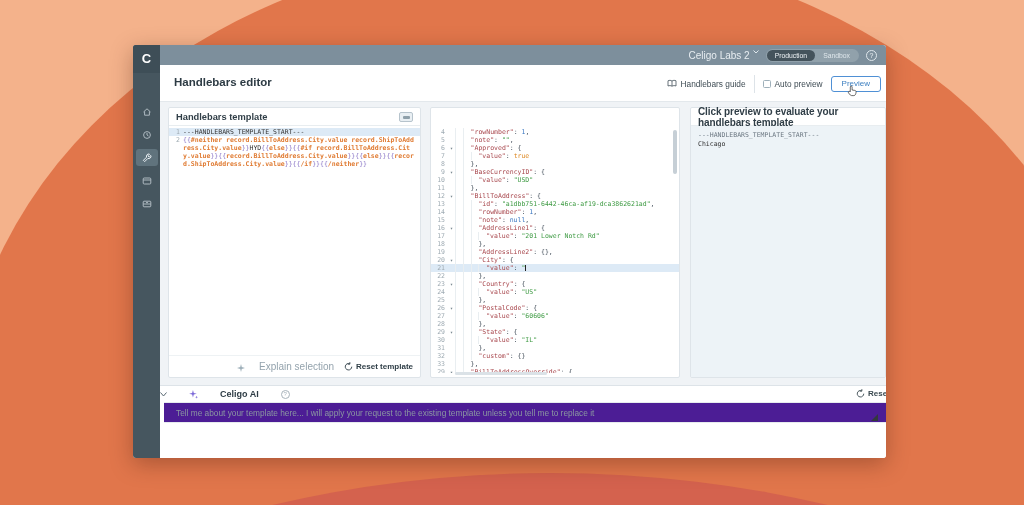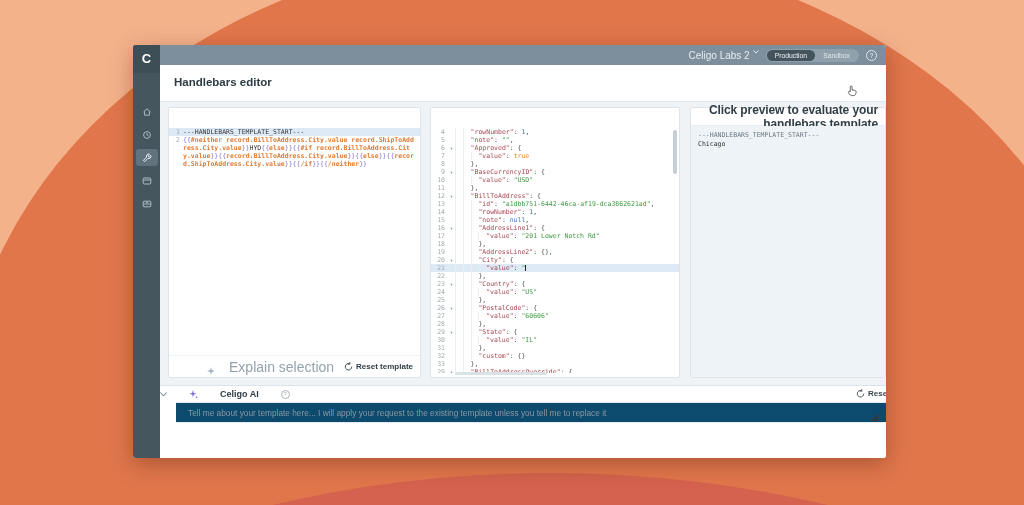--- a/index.html
+++ b/index.html
@@ -181,6 +181,20 @@
 
     <div class="pagehead">
       <div class="page-title">Handlebars editor</div>
+      <div class="ph-right">
+        <span class="guide">
+          <svg width="10" height="9" viewBox="0 0 10 9">
+            <path d="M1 1.8 C2.4 1.1 3.8 1.2 5 2 C6.2 1.2 7.6 1.1 9 1.8 V7 C7.6 6.4 6.2 6.5 5 7.2 C3.8 6.5 2.4 6.4 1 7 Z M5 2 V7.2" fill="none" stroke="#44525a" stroke-width="0.8"></path>
+          </svg>
+          <span>Handlebars guide</span>
+        </span>
+        <span class="vdiv"></span>
+        <span class="autoprev">
+          <span class="cb"></span>
+          <span>Auto preview</span>
+        </span>
+        <button class="btn-preview">Preview</button>
+      </div>
     </div>
     <div class="cursor-hand">
       <svg width="12" height="12" viewBox="0 0 12 12">

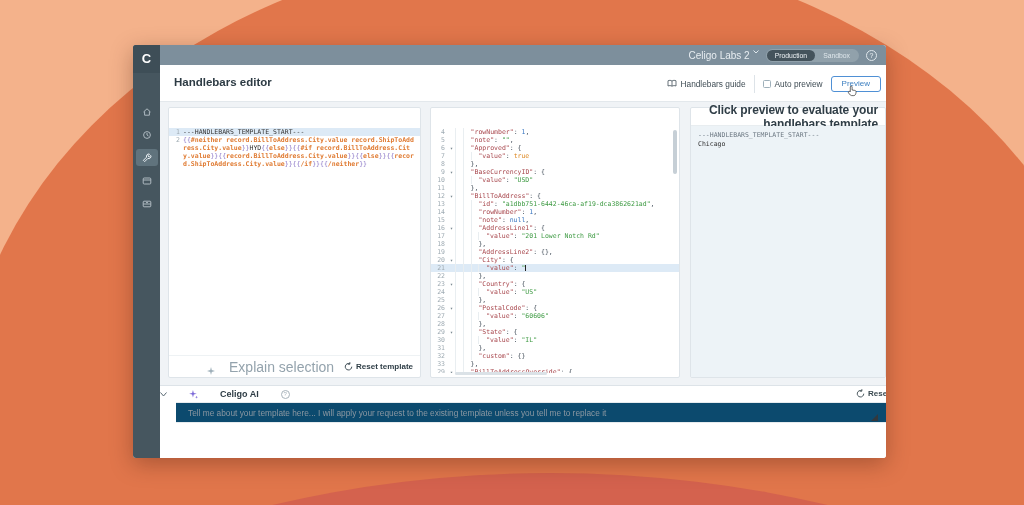--- a/index.html
+++ b/index.html
@@ -205,6 +205,10 @@
     <div class="content-bg"></div>
 
     <section class="panel p-left">
+      <div class="p-head">
+        <span>Handlebars template</span>
+        <span class="expand-chip"></span>
+      </div>
       <div class="code wrap">
           <div class="cl hl">
             <span class="gut">1</span>

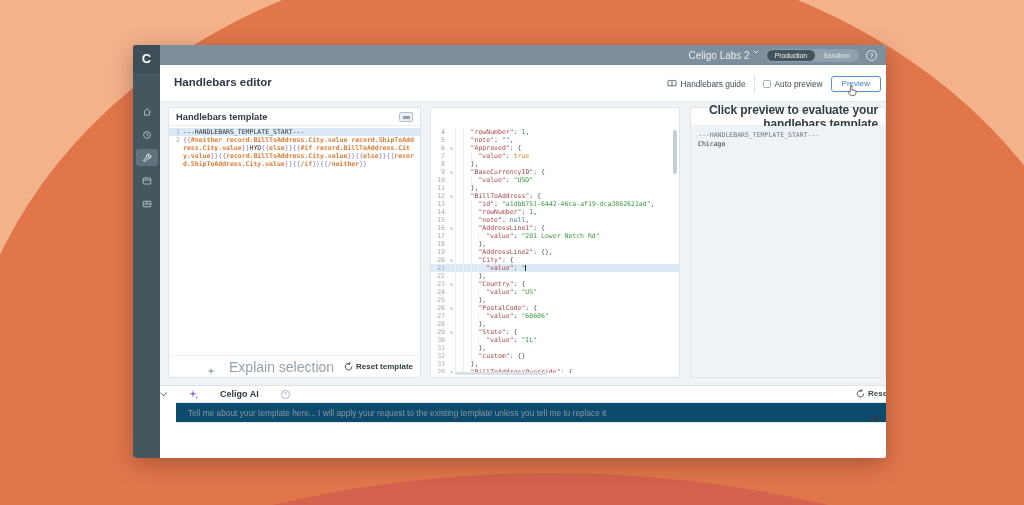--- a/index.html
+++ b/index.html
@@ -56,7 +56,7 @@
           padding:0 7px;font-weight:bold;color:#303e47;}
   .p-left .p-head{font-size:9.3px;}
   .p-mid .p-head{font-size:8.8px;}
-  .p-right .p-head{font-size:12px;letter-spacing:-0.1px;text-align:right;}
+  .p-right .p-head{font-size:10px;letter-spacing:-0.1px;}
   .expand-chip{margin-left:auto;width:14px;height:10px;border:1px solid #b6c3cc;border-radius:2px;background:#e9eff3;position:relative;}
   .expand-chip:after{content:"";position:absolute;left:3px;bottom:1.5px;width:7px;height:3px;background:#8fa0aa;border-radius:1px;}
 

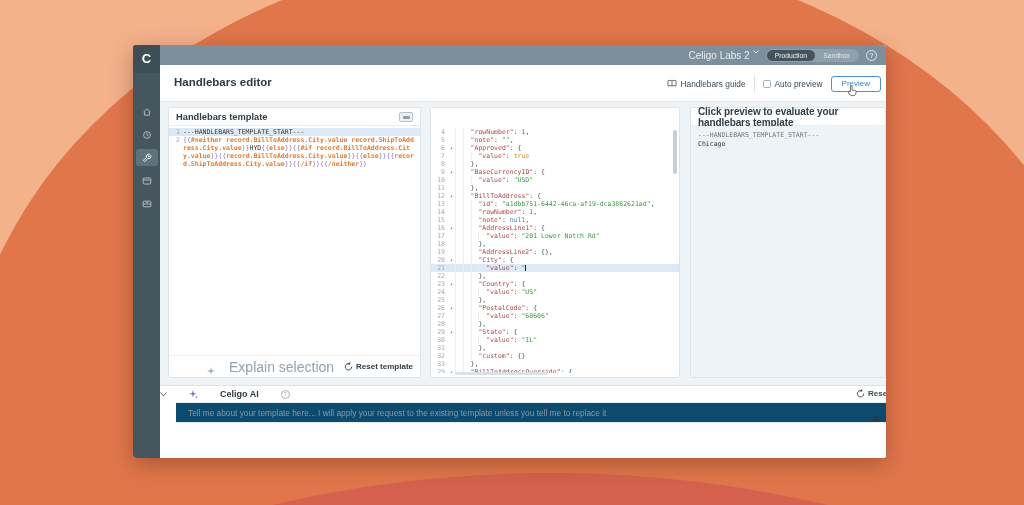--- a/index.html
+++ b/index.html
@@ -90,7 +90,7 @@
 
   .p-toolbar{position:absolute;left:0;right:0;bottom:0;height:22px;border-top:1px solid #eef2f4;
              display:flex;align-items:center;justify-content:flex-end;gap:10px;padding:0 7px;}
-  .btn-explain{display:flex;align-items:flex-end;gap:14px;font-size:14px;color:#94a3ad;}
+  .btn-explain{display:flex;align-items:flex-end;gap:14px;font-size:10px;color:#94a3ad;}
   .btn-resettpl{display:flex;align-items:center;gap:3px;font-size:8px;font-weight:bold;color:#2f3e47;}
 
   .pv-body{position:absolute;left:0;right:0;top:18px;bottom:0;background:#edf3f7;padding:5px 7px;

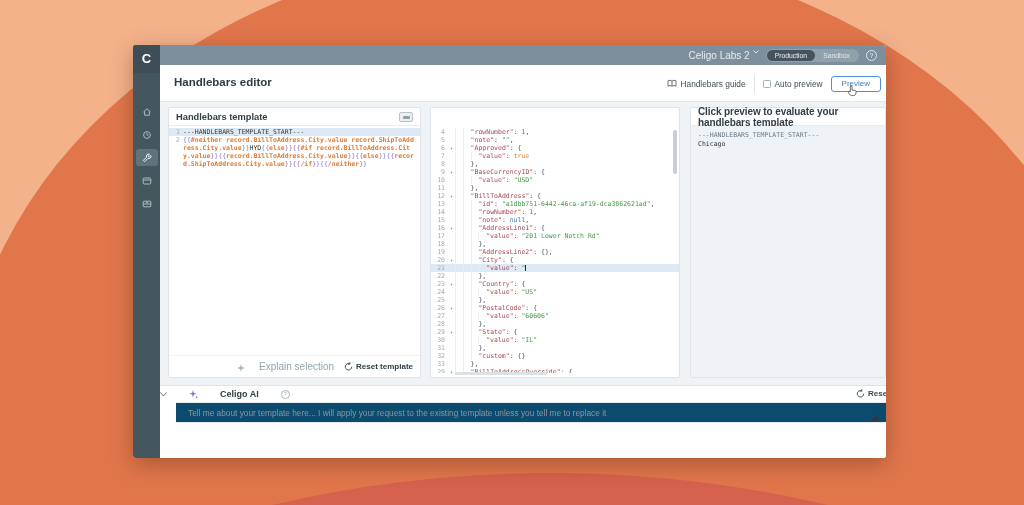--- a/index.html
+++ b/index.html
@@ -106,7 +106,7 @@
            display:flex;align-items:center;justify-content:center;}
   .ai-reset{position:absolute;left:696px;top:3px;display:flex;align-items:center;gap:3px;
             font-size:8px;font-weight:bold;color:#3a4950;white-space:nowrap;}
-  .ai-ph{position:absolute;left:16px;right:0;top:16px;height:21px;background:#0c4a6e;
+  .ai-ph{position:absolute;left:4px;right:0;top:16px;height:21px;background:#4c1d95;
          border-top:1px solid #e6ebee;border-bottom:1px solid #e6ebee;
          font-size:8.3px;color:#8b97a1;display:flex;align-items:center;padding:0 12px;}
   .ai-input{position:absolute;left:0;right:0;top:37px;height:36px;background:#fff;

